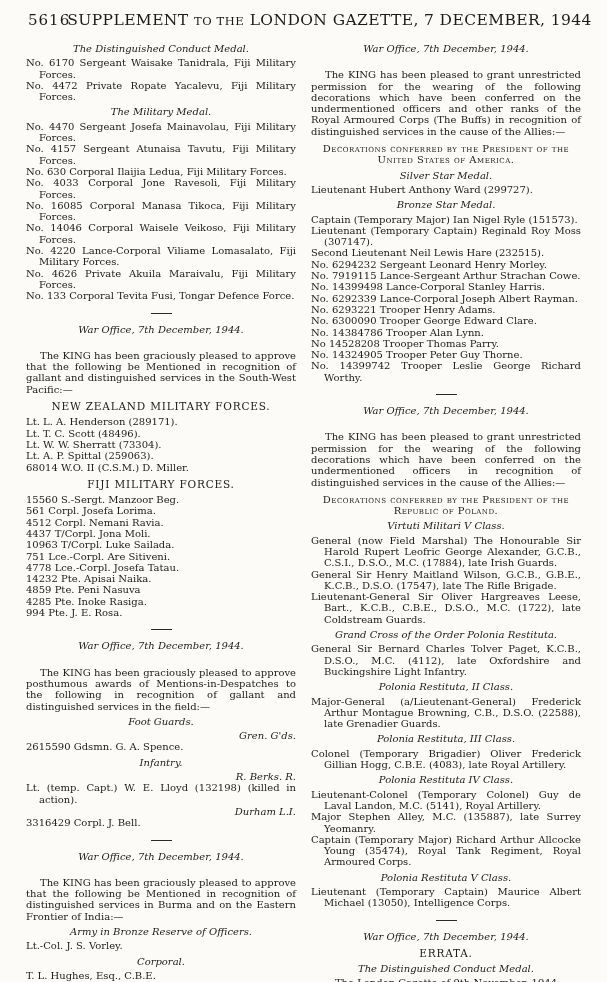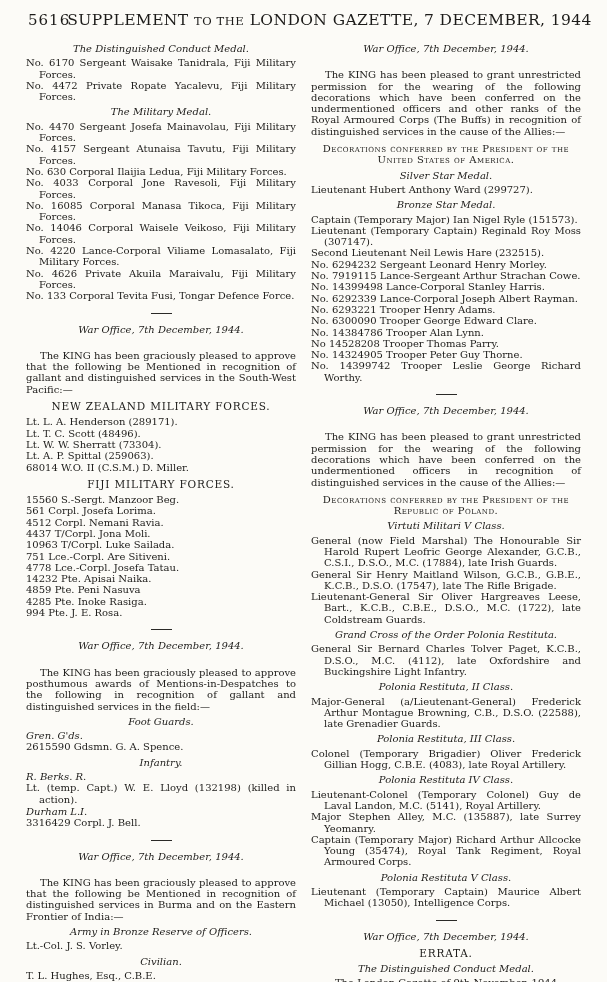--- a/index.html
+++ b/index.html
@@ -78,6 +78,7 @@
   .b-unit{
     font-style:italic;
     margin-top:1px;
+    text-align:right;
   }
   .b-para{
     text-indent:14px;

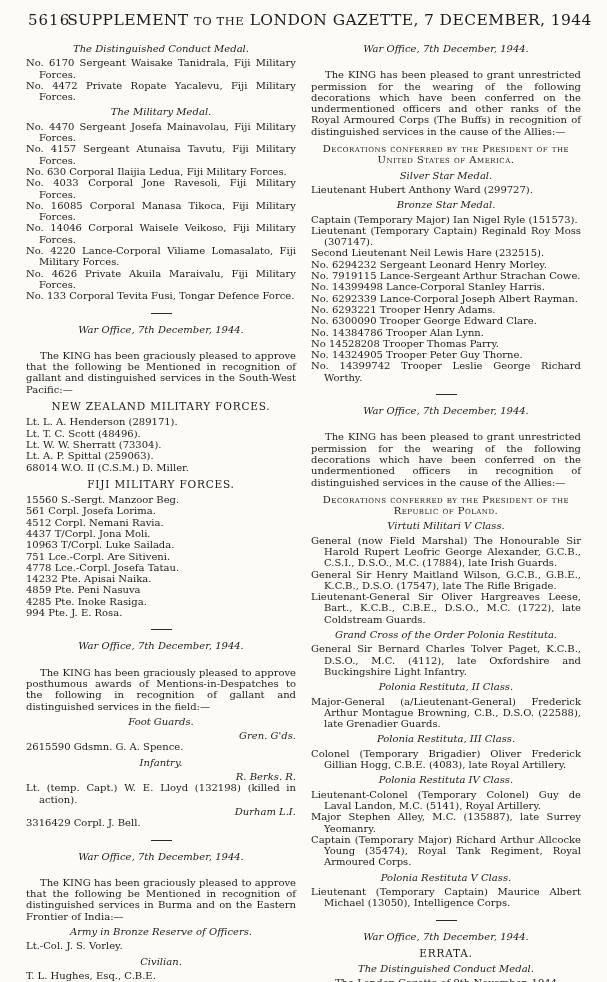--- a/index.html
+++ b/index.html
@@ -163,7 +163,7 @@
         <div class="b-para">The KING has been graciously pleased to approve that the following be Mentioned in recognition of distinguished services in Burma and on the Eastern Frontier of India:—</div>
         <div class="b-heading-italic">Army in Bronze Reserve of Officers.</div>
         <div class="b-line">Lt.-Col. J. S. Vorley.</div>
-        <div class="b-heading-italic">Civilian.</div>
+        <div class="b-heading-italic">Corporal.</div>
         <div class="b-line">T. L. Hughes, Esq., C.B.E.</div>
       </div>
     <div class="col" id="right-col">

